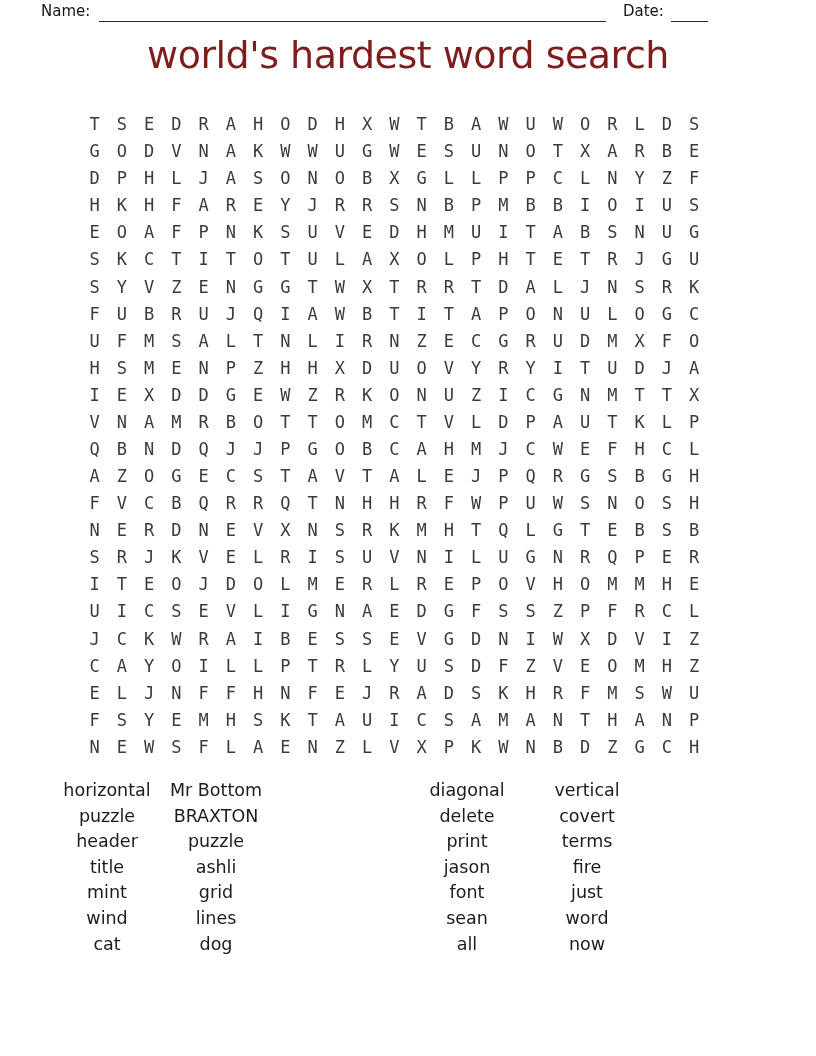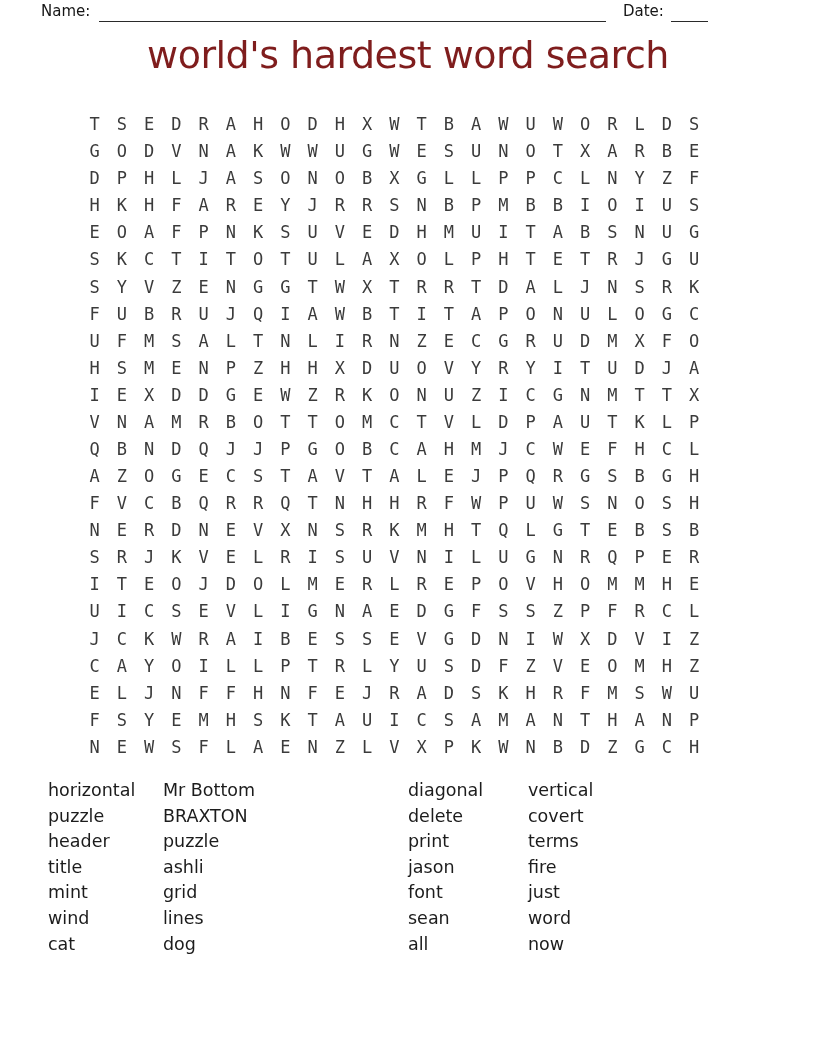--- a/index.html
+++ b/index.html
@@ -83,7 +83,7 @@
   .col-4 { left: 408px; }
   .col-5 { left: 528px; }
   .col-6 { left: 648px; }
-  .word-item { display: block; }
+  .word-item { display: block; text-align: center; }
 </style>
 </head>
 <body>

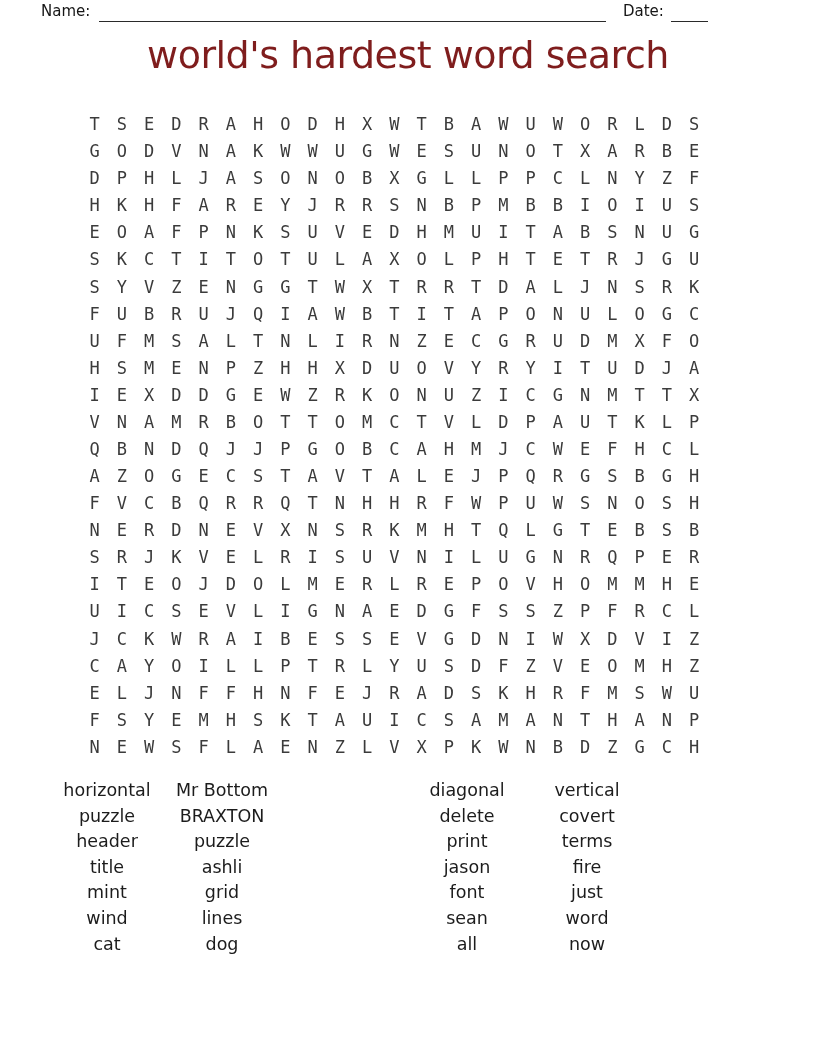--- a/index.html
+++ b/index.html
@@ -78,7 +78,7 @@
     white-space: nowrap;
   }
   .col-1 { left: 48px; }
-  .col-2 { left: 163px; }
+  .col-2 { left: 157px; }
   .col-3 { left: 288px; }
   .col-4 { left: 408px; }
   .col-5 { left: 528px; }

